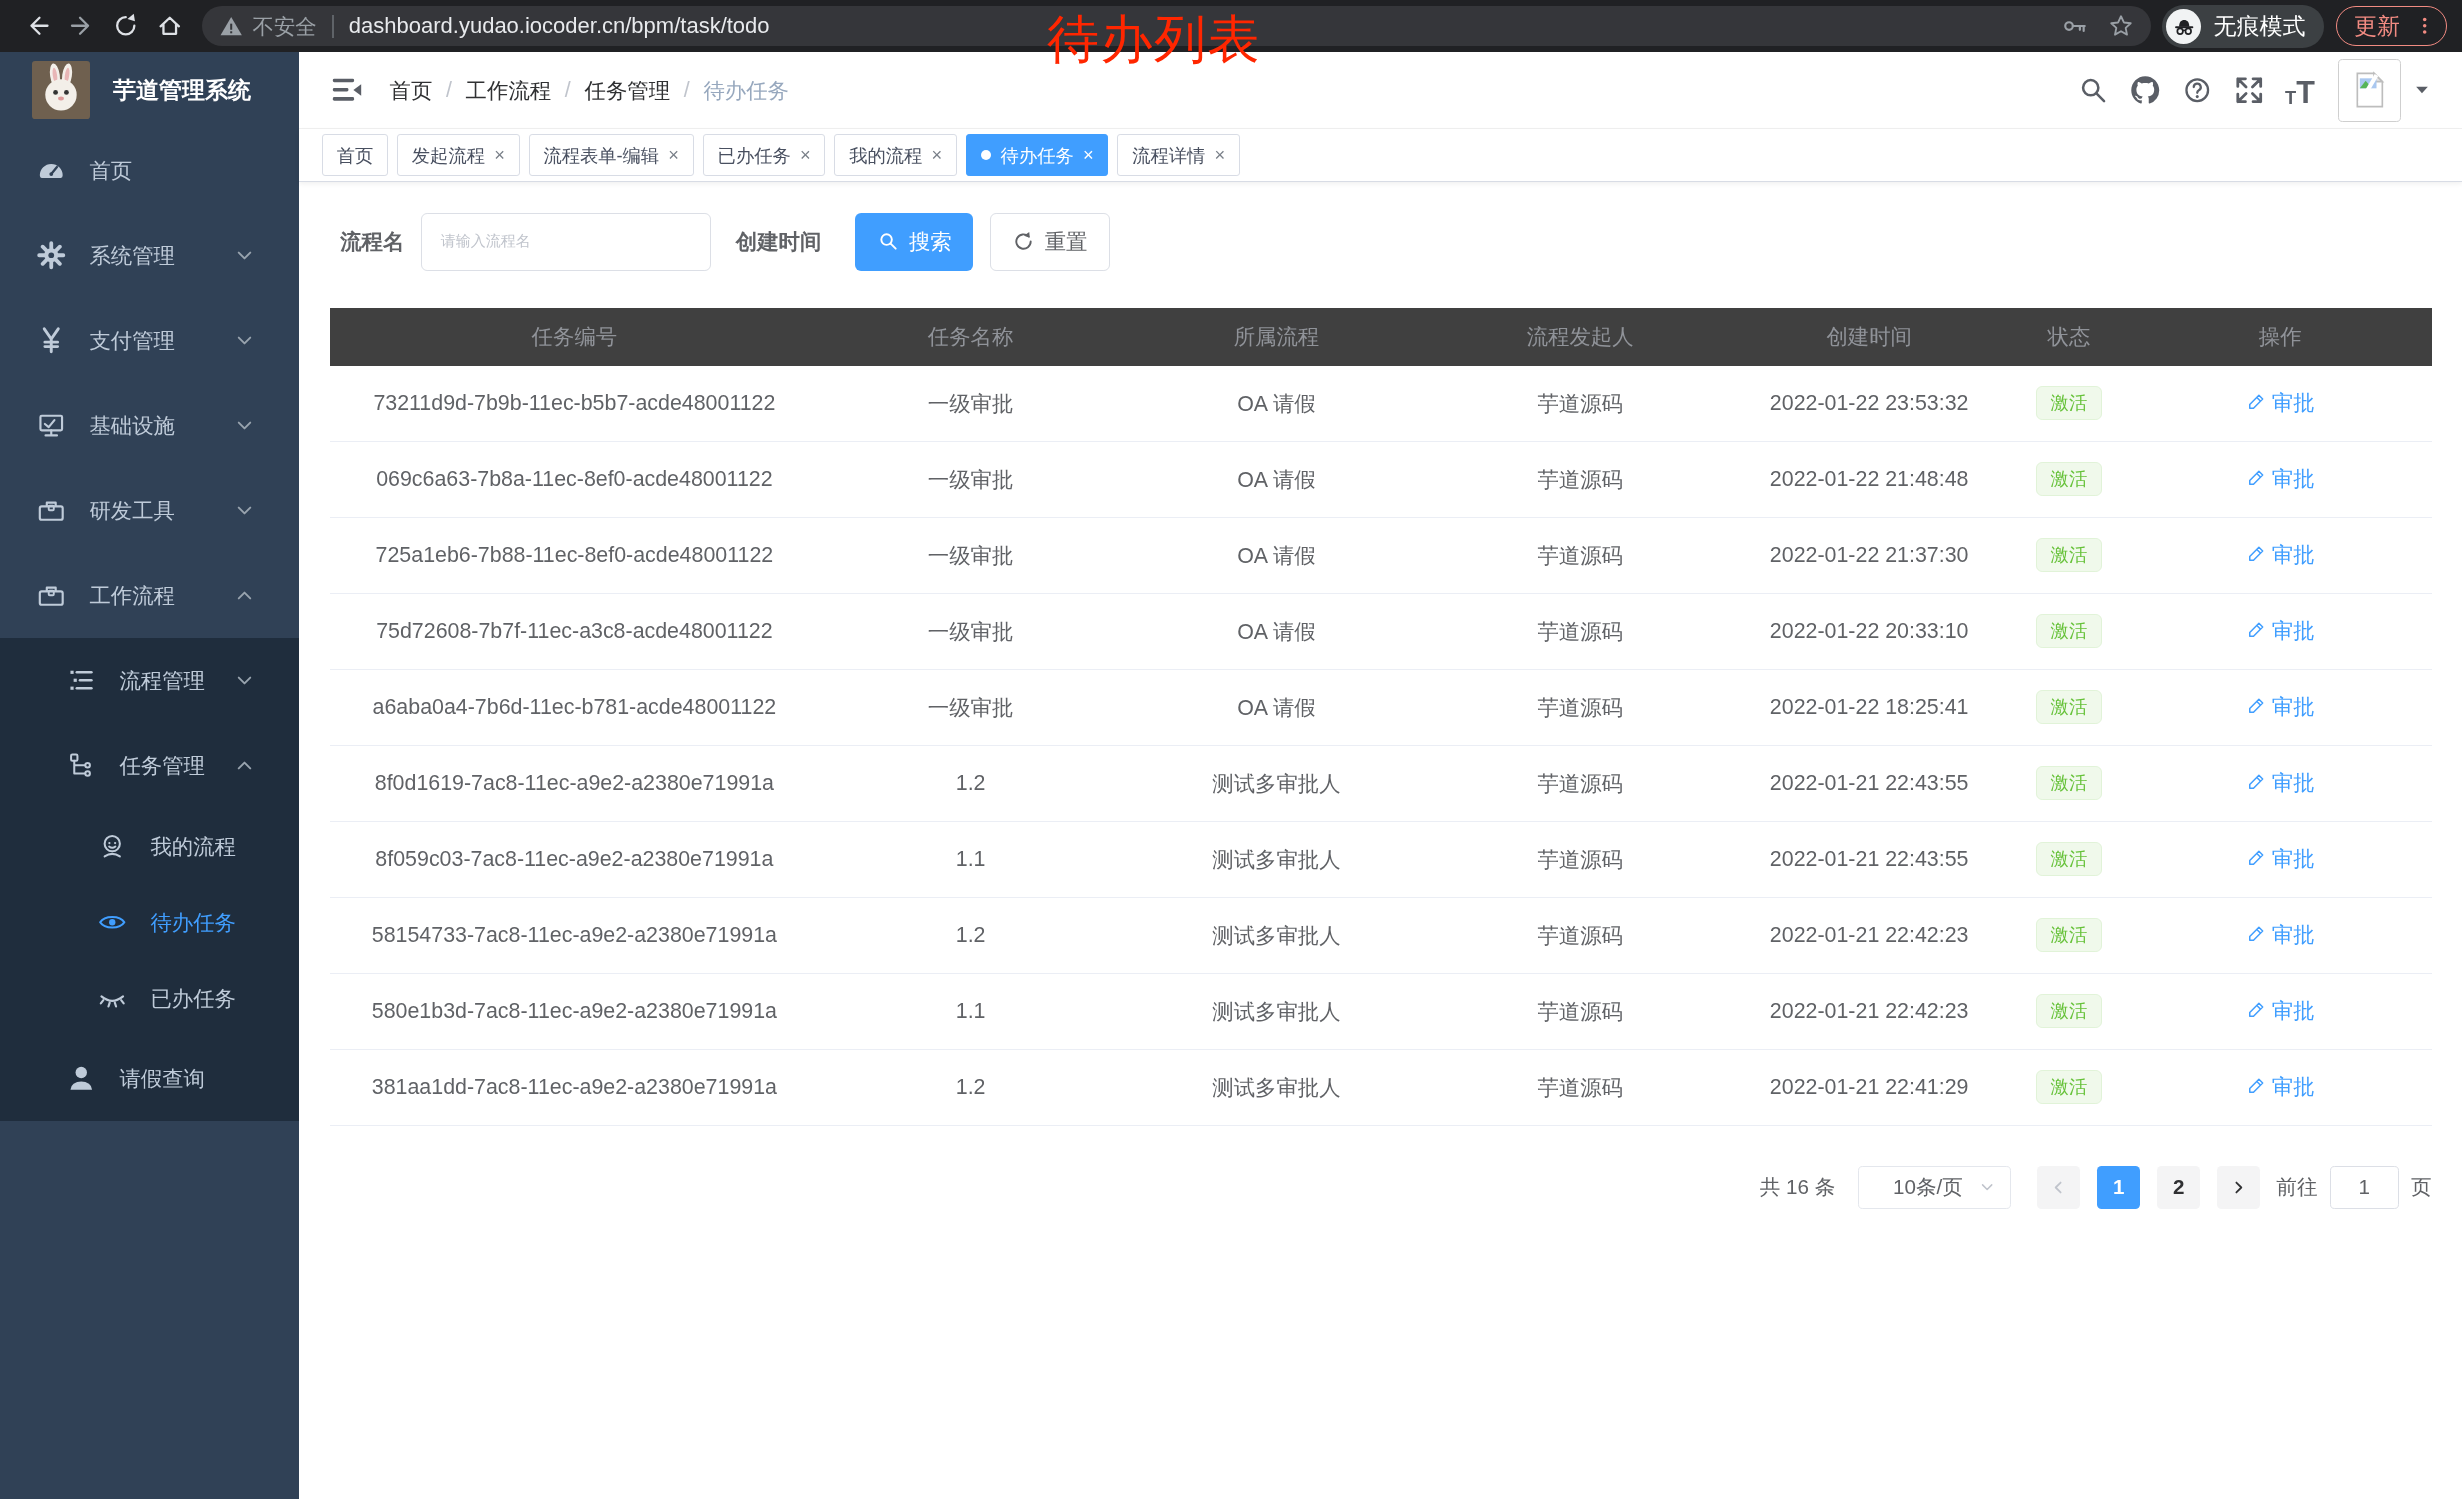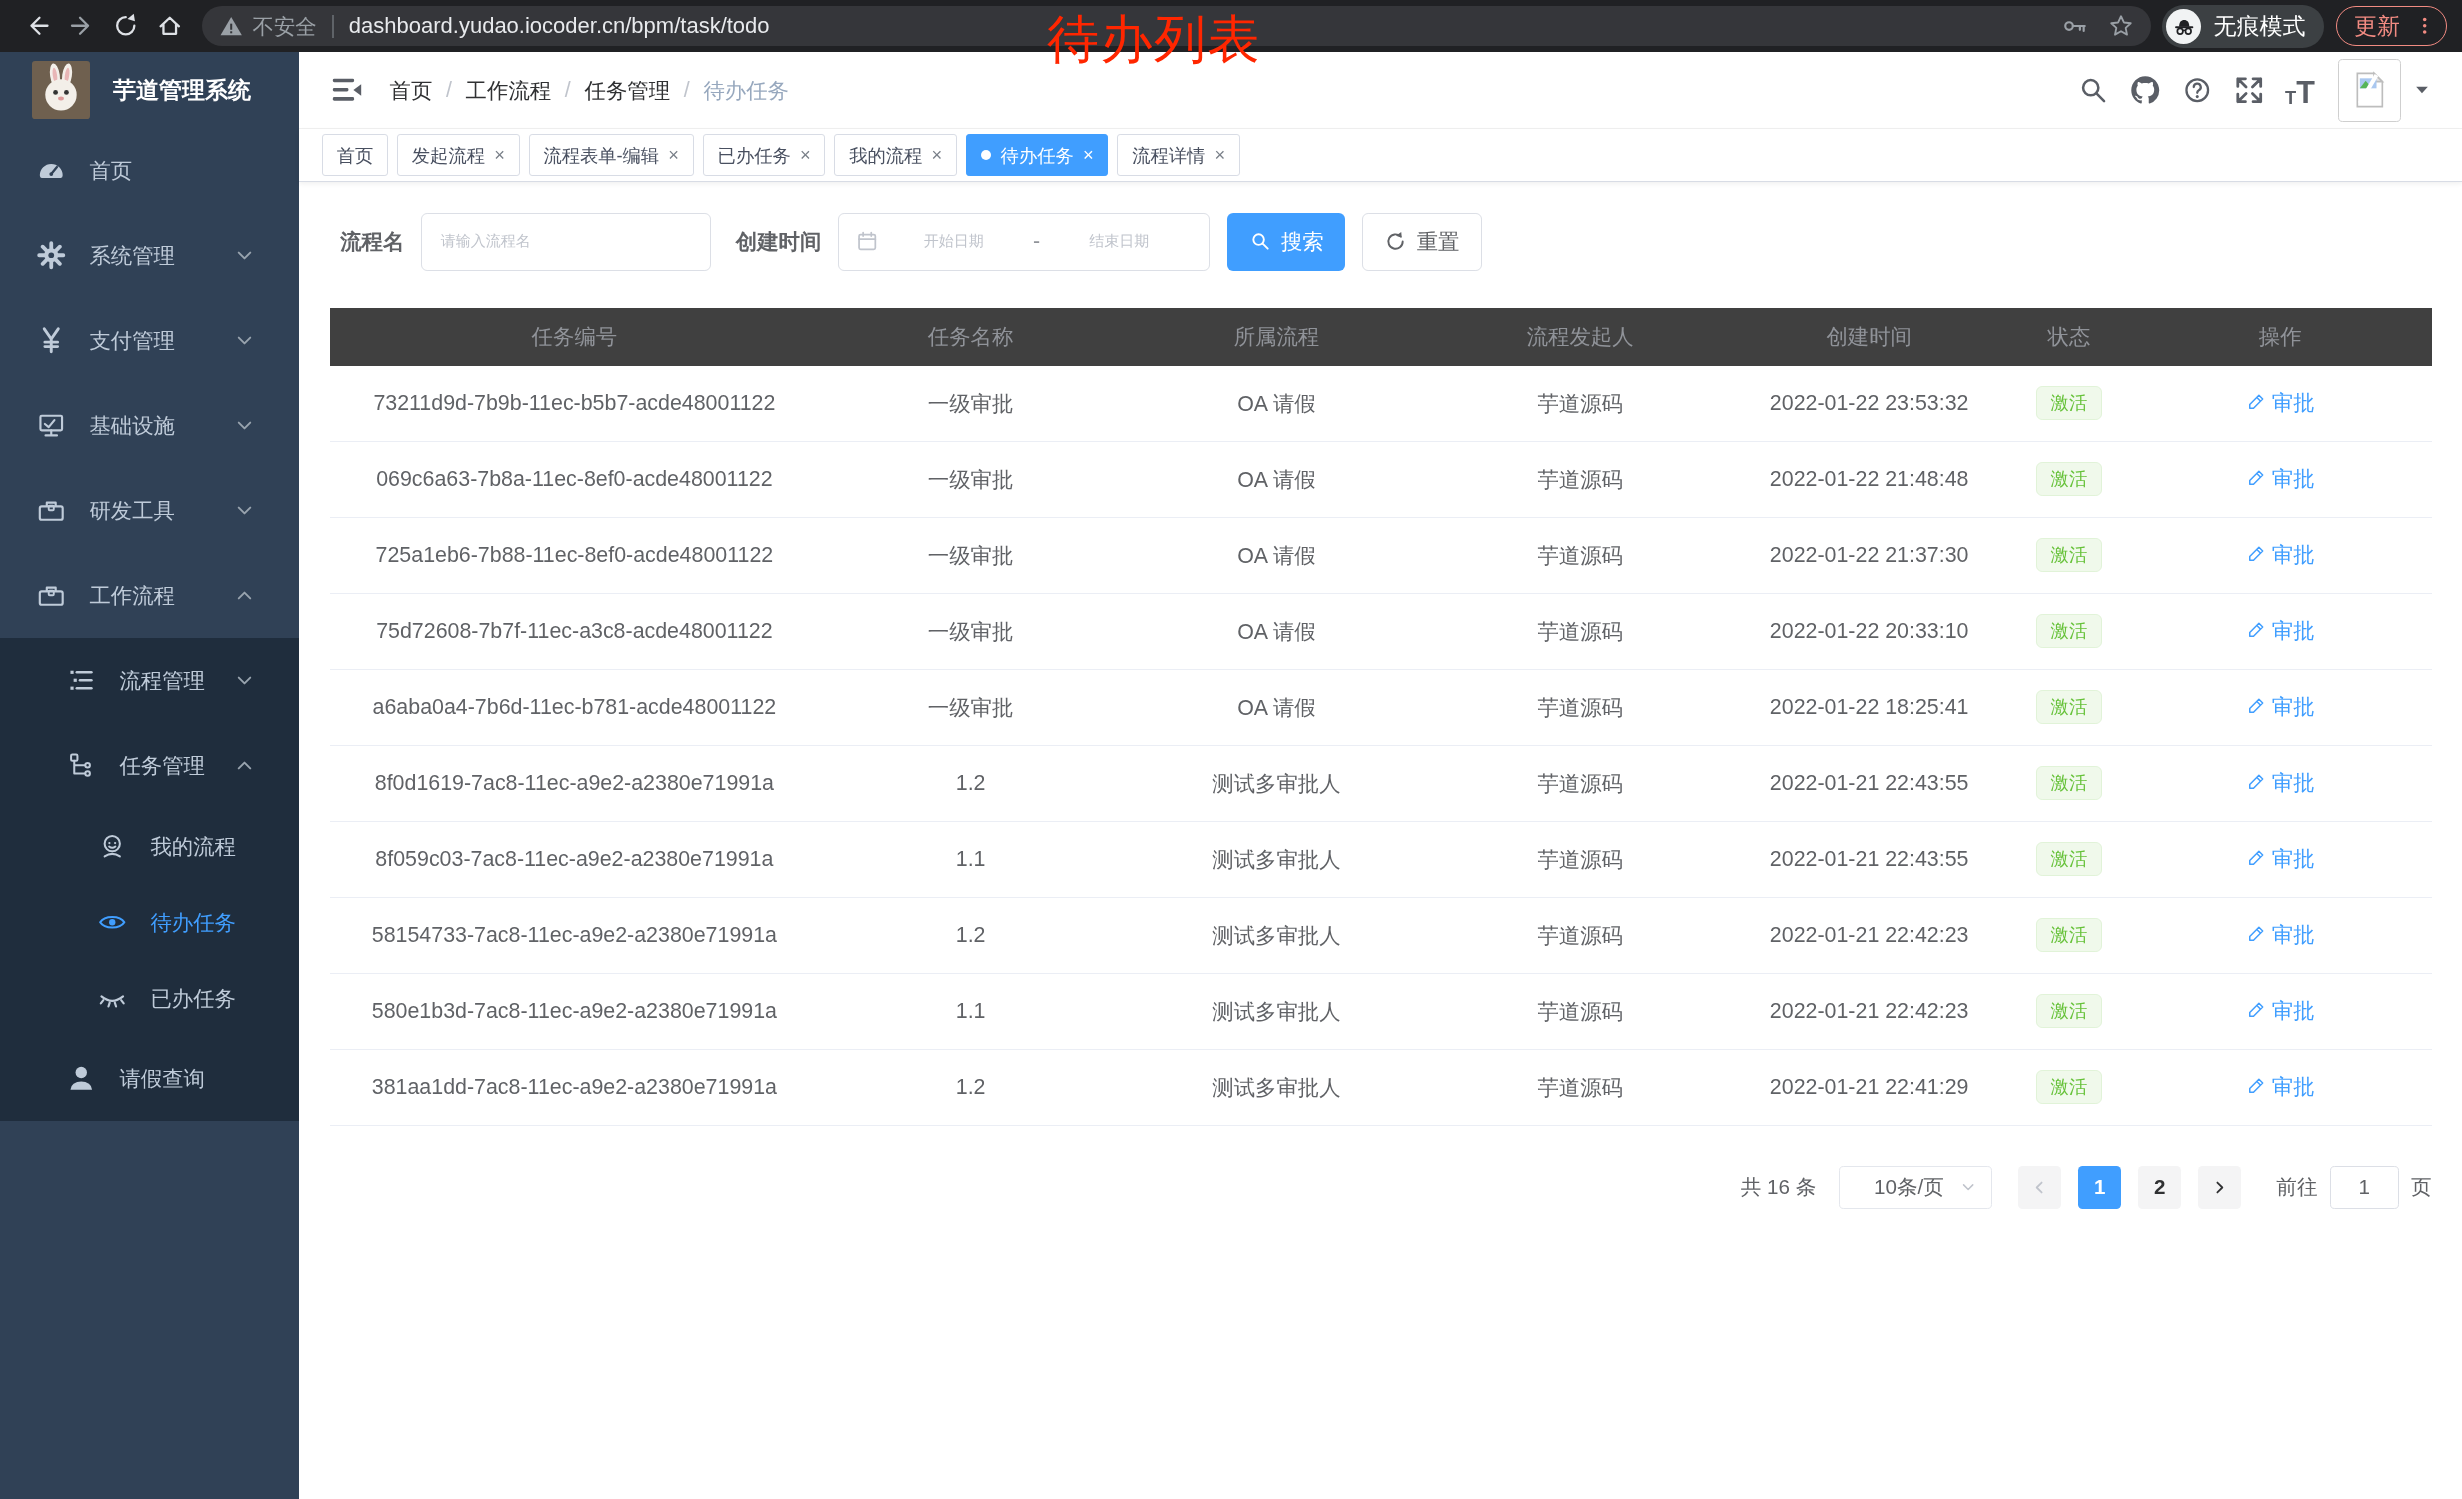--- a/index.html
+++ b/index.html
@@ -491,17 +491,6 @@
           <span class="ph">请输入流程名</span>
         </div>
         <span class="f-label lbl2">创建时间</span>
-        <div class="input date-input">
-          <span class="cal">
-              <svg viewBox="0 0 48 48" fill="none" xmlns="http://www.w3.org/2000/svg">
-                <rect x="8" y="11" width="32" height="29" rx="3" stroke="currentColor" stroke-width="3.4"></rect>
-                <path d="M8 20 H40 M16 7 V14 M32 7 V14" stroke="currentColor" stroke-width="3.4" stroke-linecap="round"></path>
-              </svg>
-            </span>
-          <span class="ph">开始日期</span>
-          <span class="sep">-</span>
-          <span class="ph">结束日期</span>
-        </div>
         <button class="btn primary">
           <span>
               <svg viewBox="0 0 48 48" fill="none" xmlns="http://www.w3.org/2000/svg">

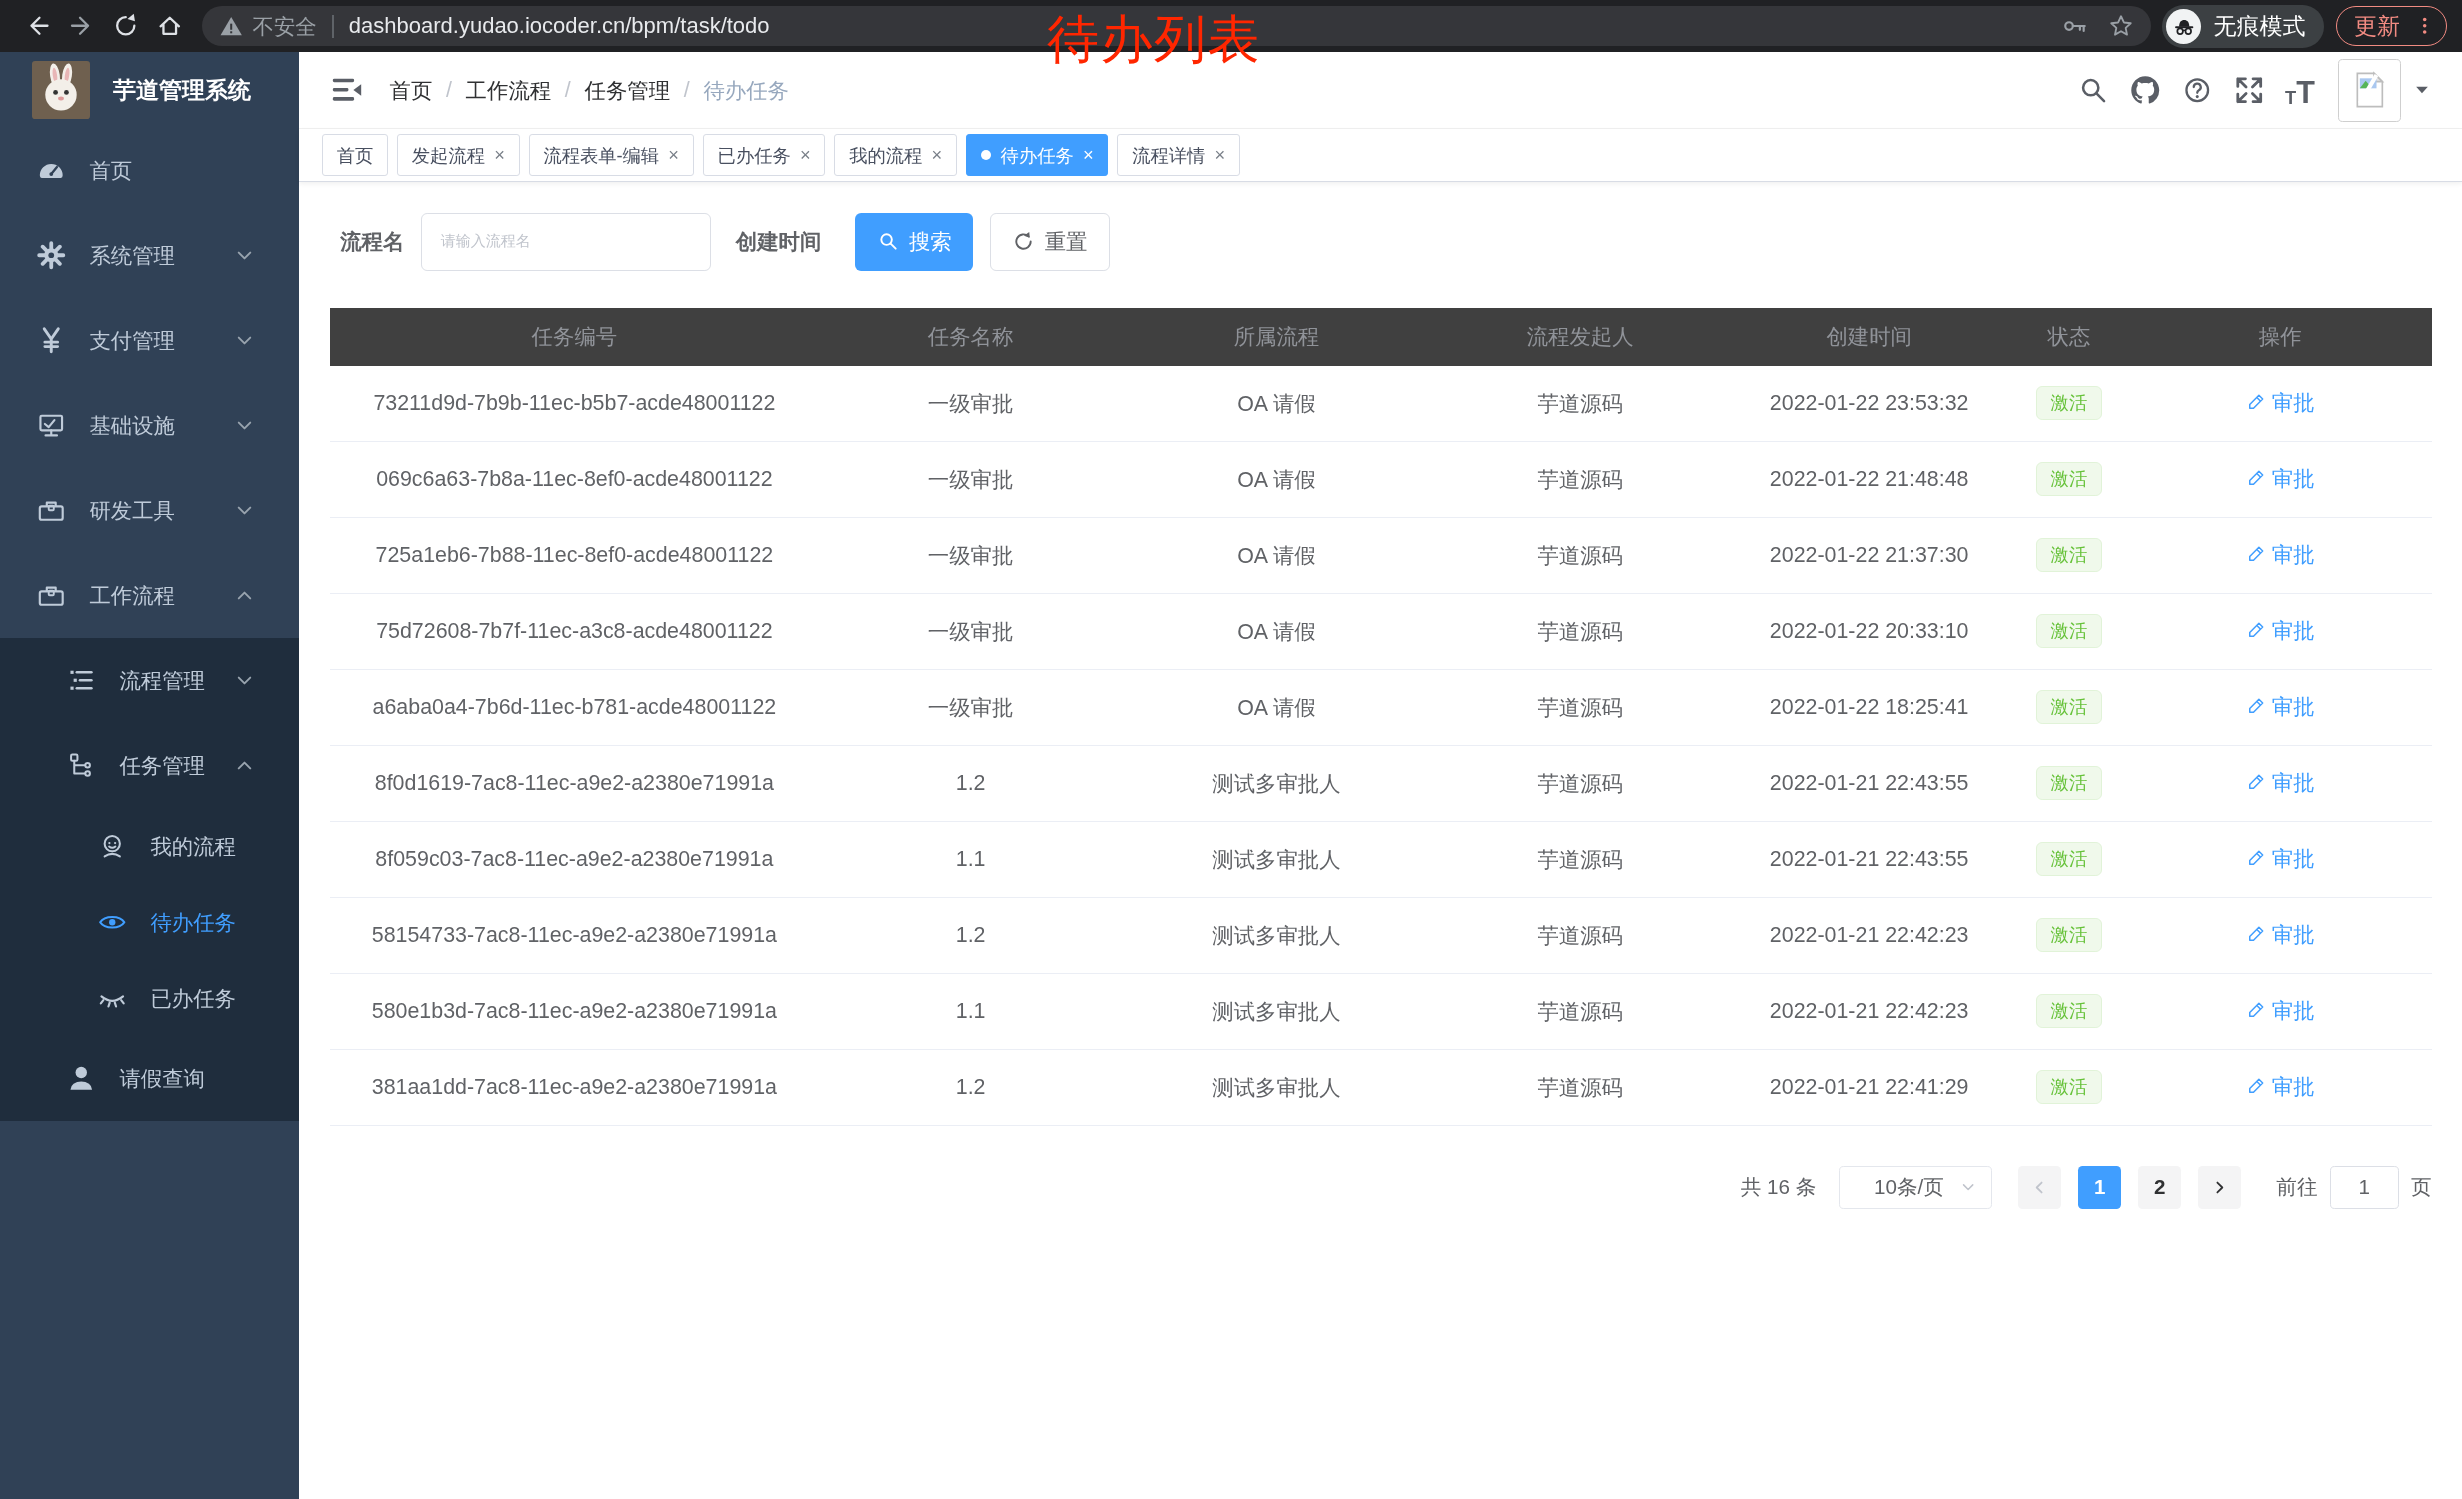--- a/index.html
+++ b/index.html
@@ -128,7 +128,7 @@
   .pg-btn.disabled{color:#c0c4cc;cursor:default}
   .pg-btn.page.active{background:#409eff;color:#fff}
   .pg-btn.prev{margin-left:26px}
-  .pg-goto{margin-left:35px;white-space:nowrap}
+  .pg-goto{margin-left:16px;white-space:nowrap}
   .pg-input{width:69px;height:43px;border:1.5px solid #dcdfe6;border-radius:4.6px;display:flex;
     align-items:center;justify-content:center;margin:0 12.2px;box-sizing:border-box;background:#fff}
   .pg-suffix{white-space:nowrap}

